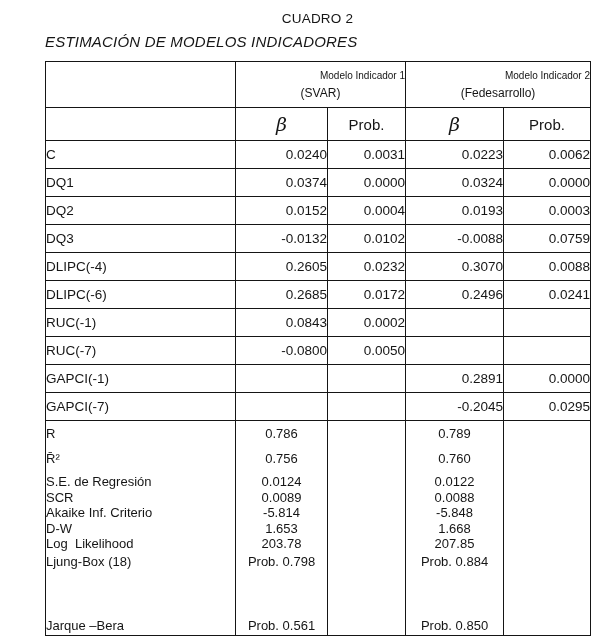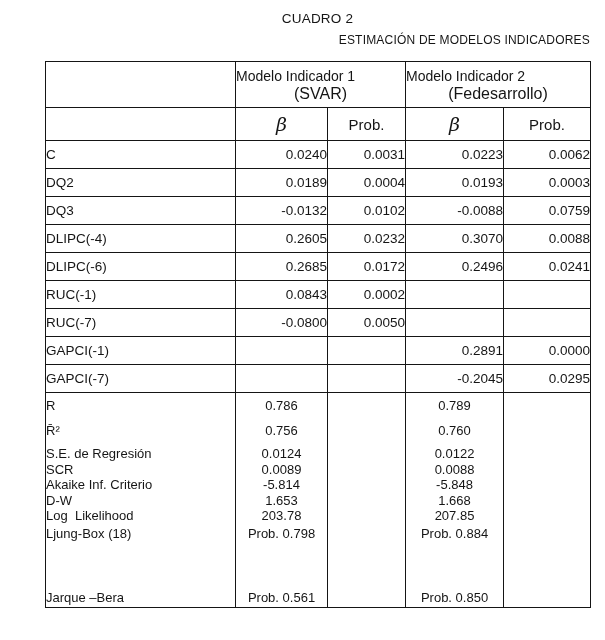--- a/index.html
+++ b/index.html
@@ -29,9 +29,10 @@
     top: 33px;
     left: 45px;
     width: 545px;
-    text-align: right;
-    font-size: 12px;
+    text-align: left;
+    font-size: 15px;
     letter-spacing: 0.2px;
+    font-style: italic;
   }
   table.est {
     position: absolute;

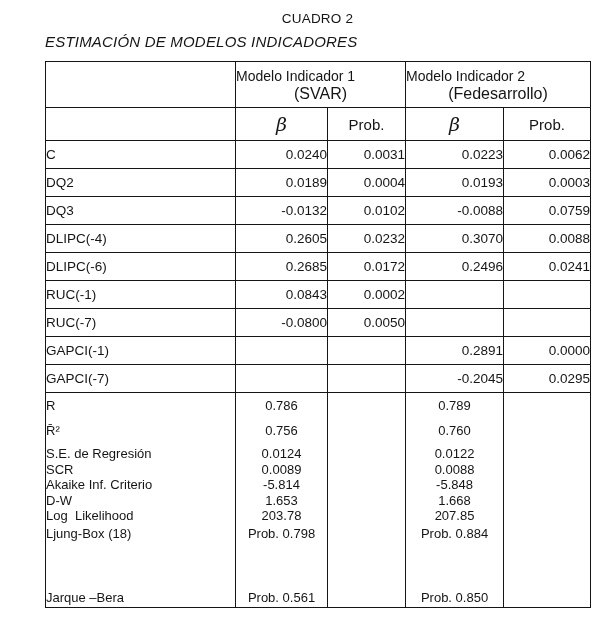--- a/index.html
+++ b/index.html
@@ -50,7 +50,7 @@
     overflow: hidden;
   }
   tr.model-header-row td { height: 45px; vertical-align: middle; }
-  .model-head-name { text-align: left; font-size: 14px; line-height: 16px; padding-top: 2px; }
+  .model-head-name { text-align: right; font-size: 10px; line-height: 16px; padding-top: 2px; }
   .model-head-method { text-align: center; font-size: 16px; line-height: 19px; }
   tr.col-header-row td { height: 32px; vertical-align: middle; text-align: center; }
   .beta-glyph {

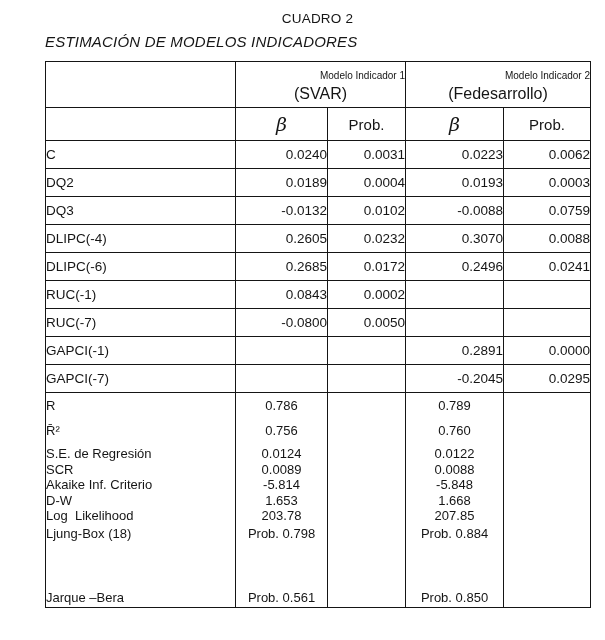--- a/index.html
+++ b/index.html
@@ -51,7 +51,7 @@
   }
   tr.model-header-row td { height: 45px; vertical-align: middle; }
   .model-head-name { text-align: right; font-size: 10px; line-height: 16px; padding-top: 2px; }
-  .model-head-method { text-align: center; font-size: 16px; line-height: 19px; }
+  .model-head-method { text-align: center; font-size: 12px; line-height: 19px; }
   tr.col-header-row td { height: 32px; vertical-align: middle; text-align: center; }
   .beta-glyph {
     font-family: "DejaVu Serif", serif;

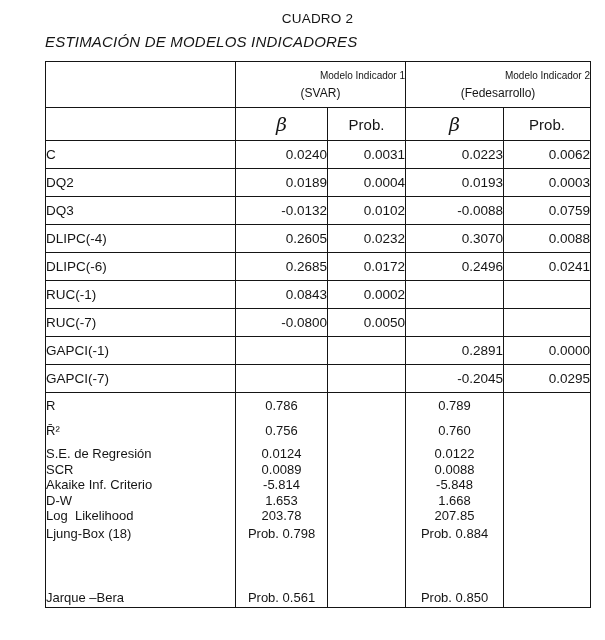--- a/index.html
+++ b/index.html
@@ -129,6 +129,13 @@
           <td class="num">0.0031</td>
           <td class="num">0.0223</td>
           <td class="num">0.0062</td>
+        </tr>
+        <tr class="data-row">
+          <td class="lbl">DQ1</td>
+          <td class="num">0.0374</td>
+          <td class="num">0.0000</td>
+          <td class="num">0.0324</td>
+          <td class="num">0.0000</td>
         </tr>
         <tr class="data-row">
           <td class="lbl">DQ2</td>

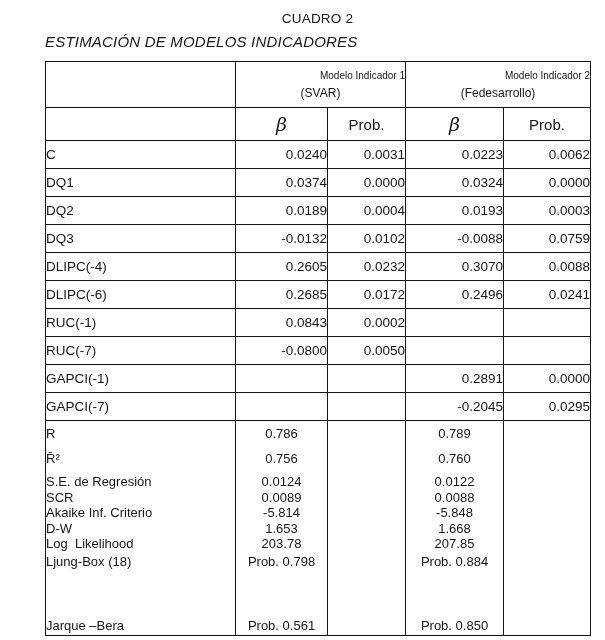--- a/index.html
+++ b/index.html
@@ -139,7 +139,7 @@
         </tr>
         <tr class="data-row">
           <td class="lbl">DQ2</td>
-          <td class="num">0.0189</td>
+          <td class="num">0.0152</td>
           <td class="num">0.0004</td>
           <td class="num">0.0193</td>
           <td class="num">0.0003</td>

